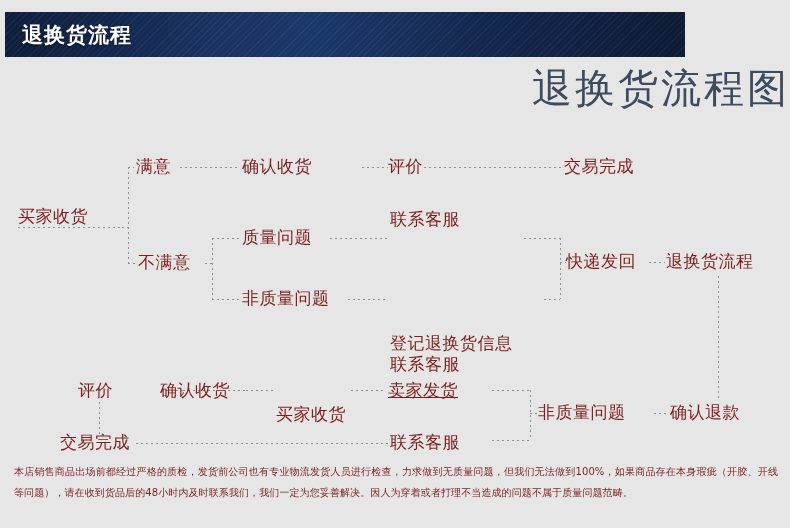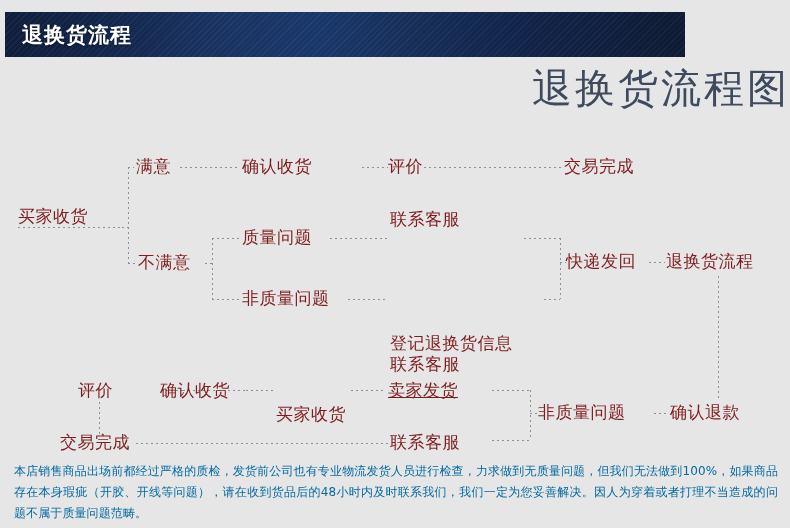--- a/index.html
+++ b/index.html
@@ -101,8 +101,8 @@
     left: 14px;
     top: 461px;
     width: 764px;
-    color: #0369a1;
-    font-size: 12px;
+    color: #7f1d1d;
+    font-size: 10px;
     line-height: 21px;
     letter-spacing: 0.1px;
     text-align: justify;

